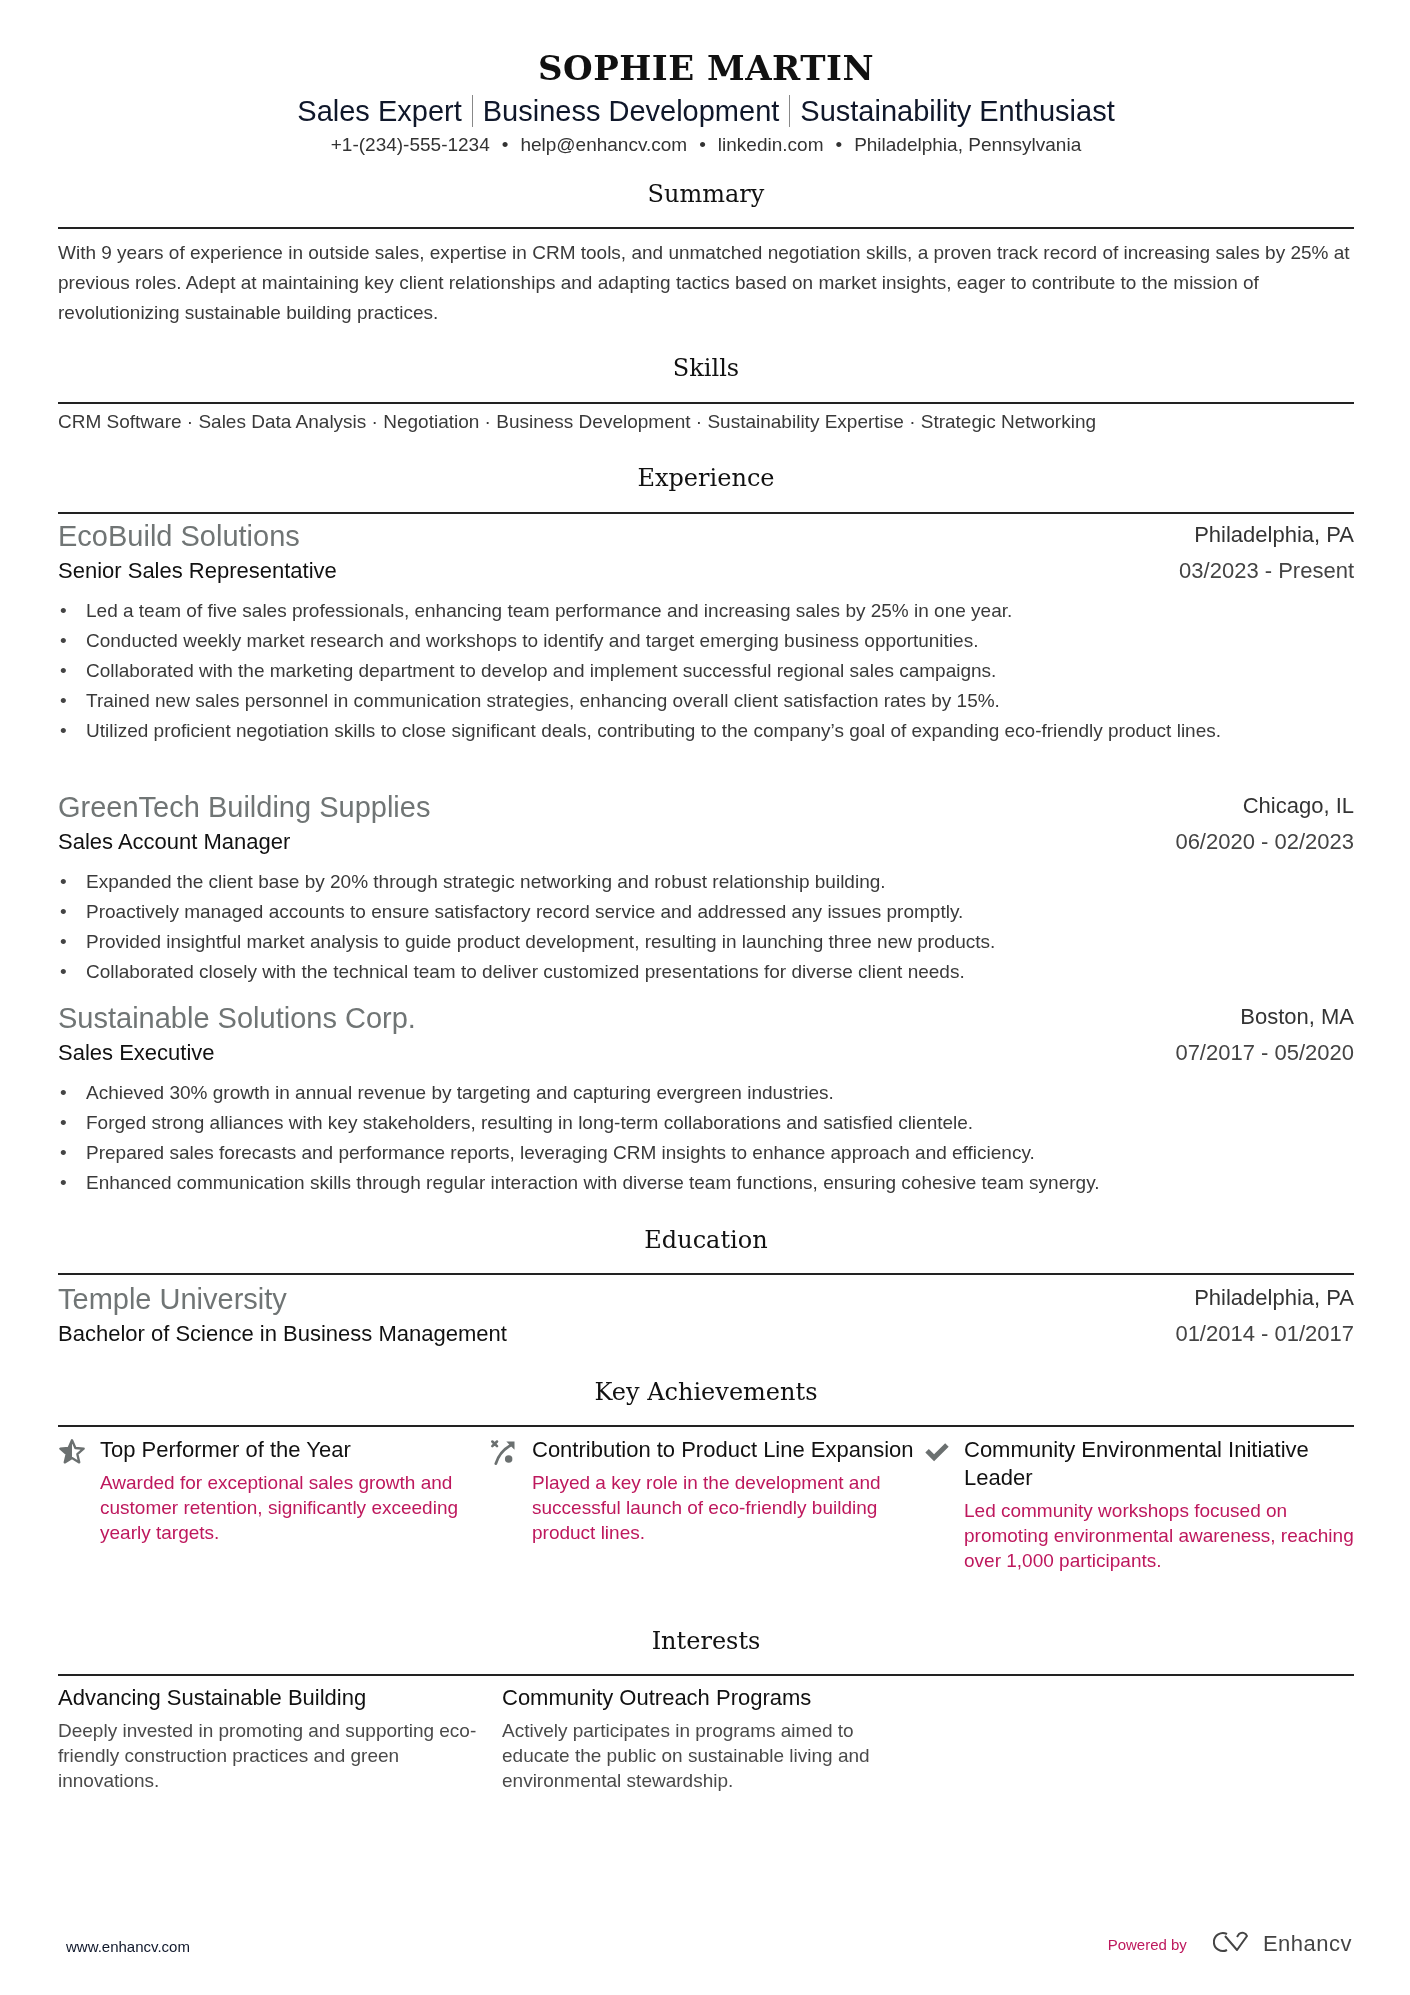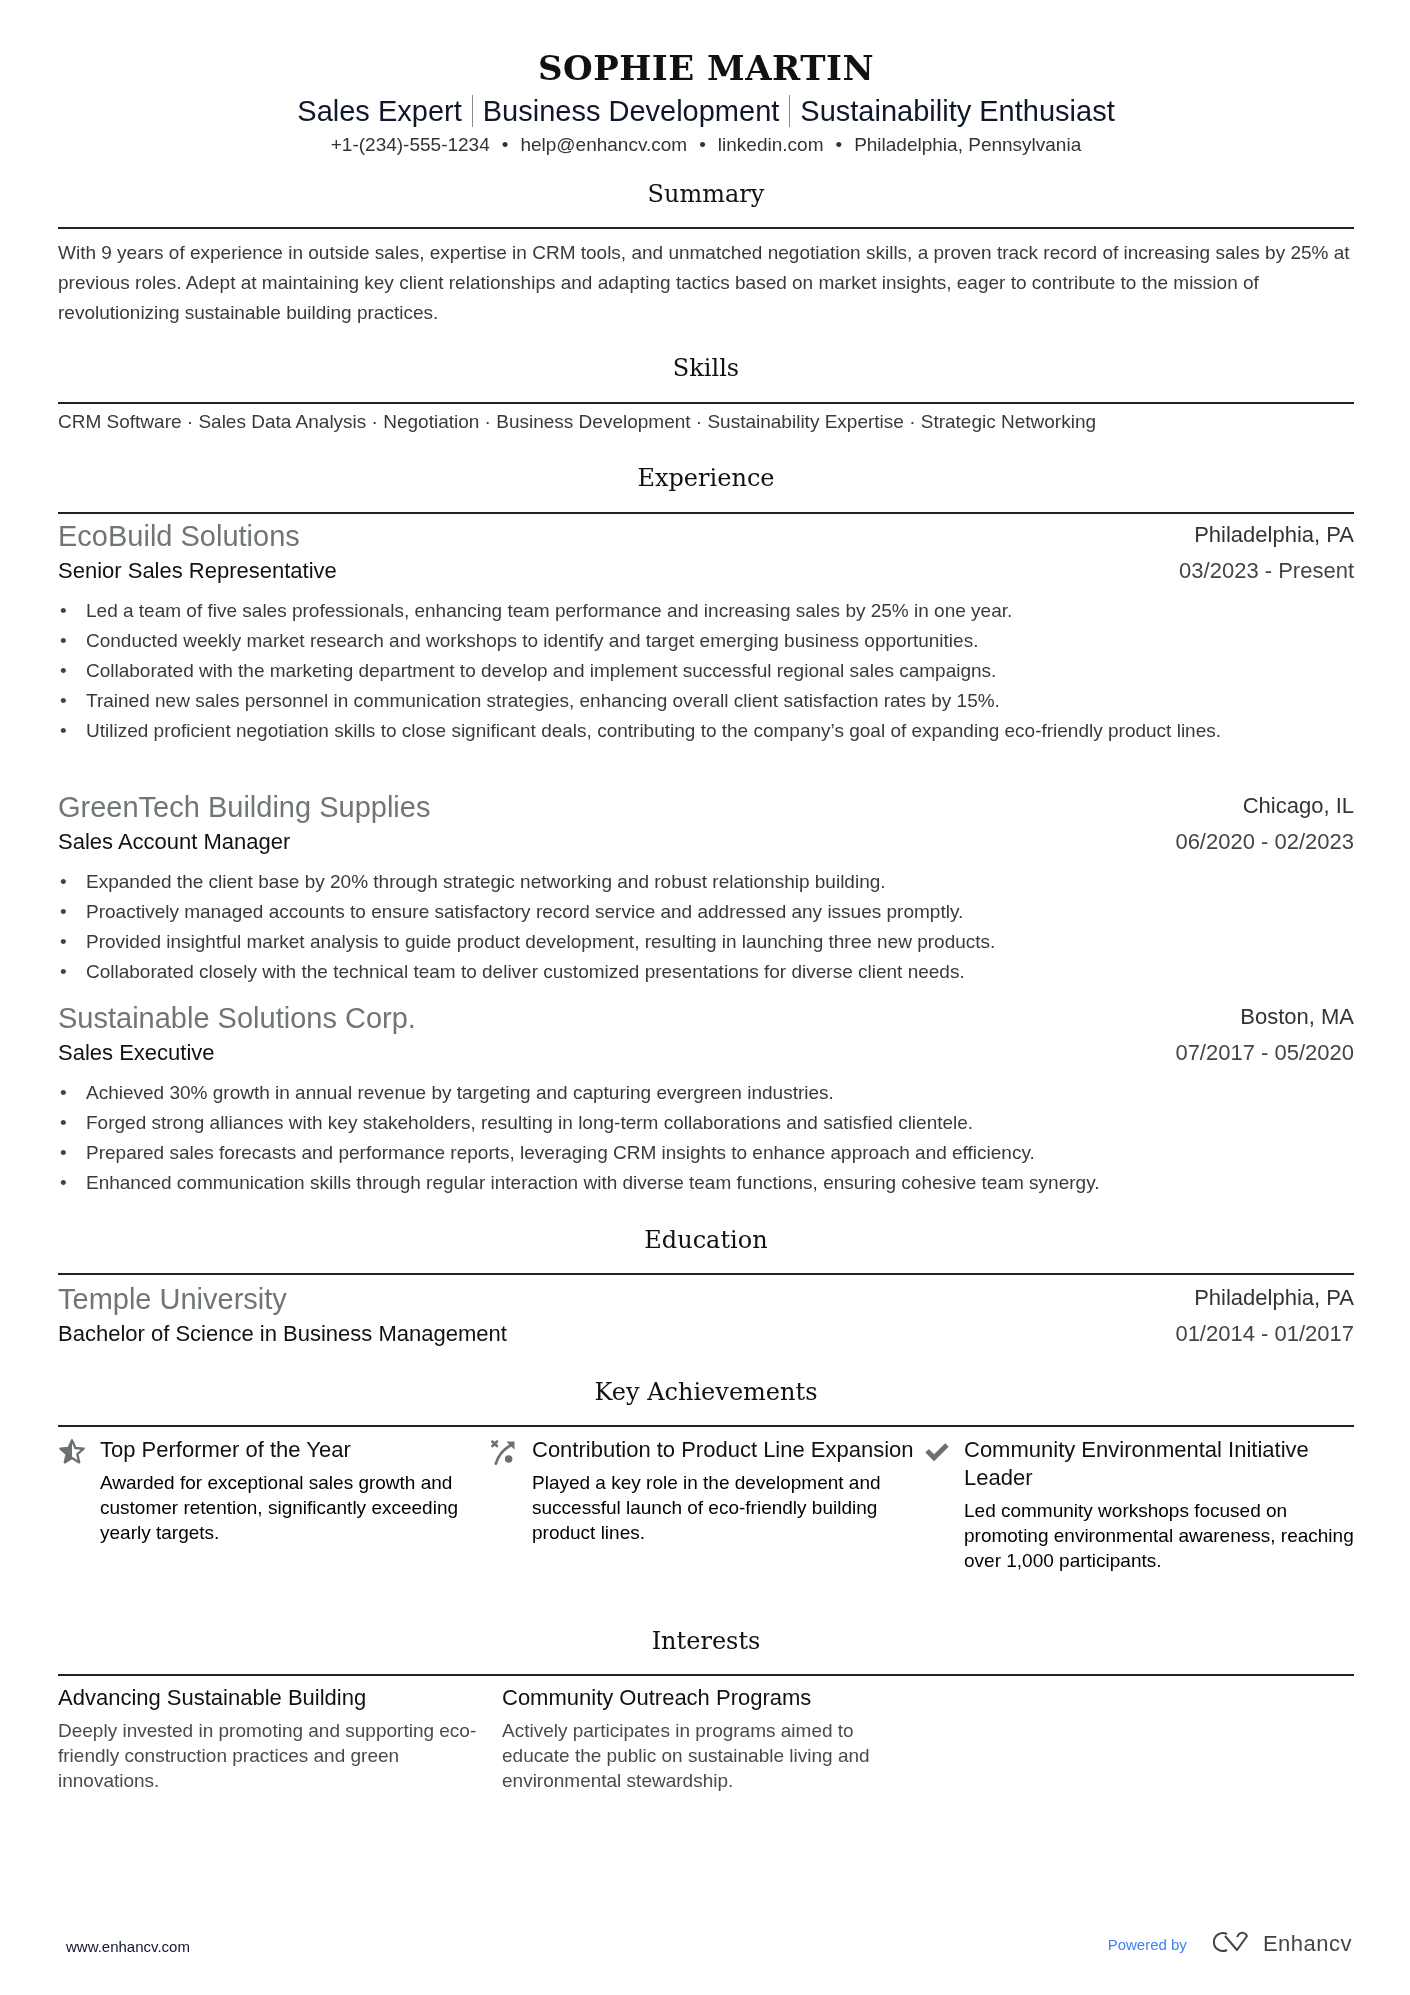--- a/index.html
+++ b/index.html
@@ -36,7 +36,7 @@
     .ach { width: 444px; position: relative; padding-left: 42px; }
     .ach .icon { position: absolute; left: 0; top: 2px; width: 30px; height: 30px; }
     .ach .title { font-size: 22px; color: #111; line-height: 28px; }
-    .ach .desc { font-size: 19px; color: #000000; line-height: 25px; margin-top: 6px; }
+    .ach .desc { font-size: 19px; color: #be185d; line-height: 25px; margin-top: 6px; }
 
     .int-grid { position: absolute; top: 1684px; left: 0; width: 1296px; display: flex; }
     .int { width: 444px; }

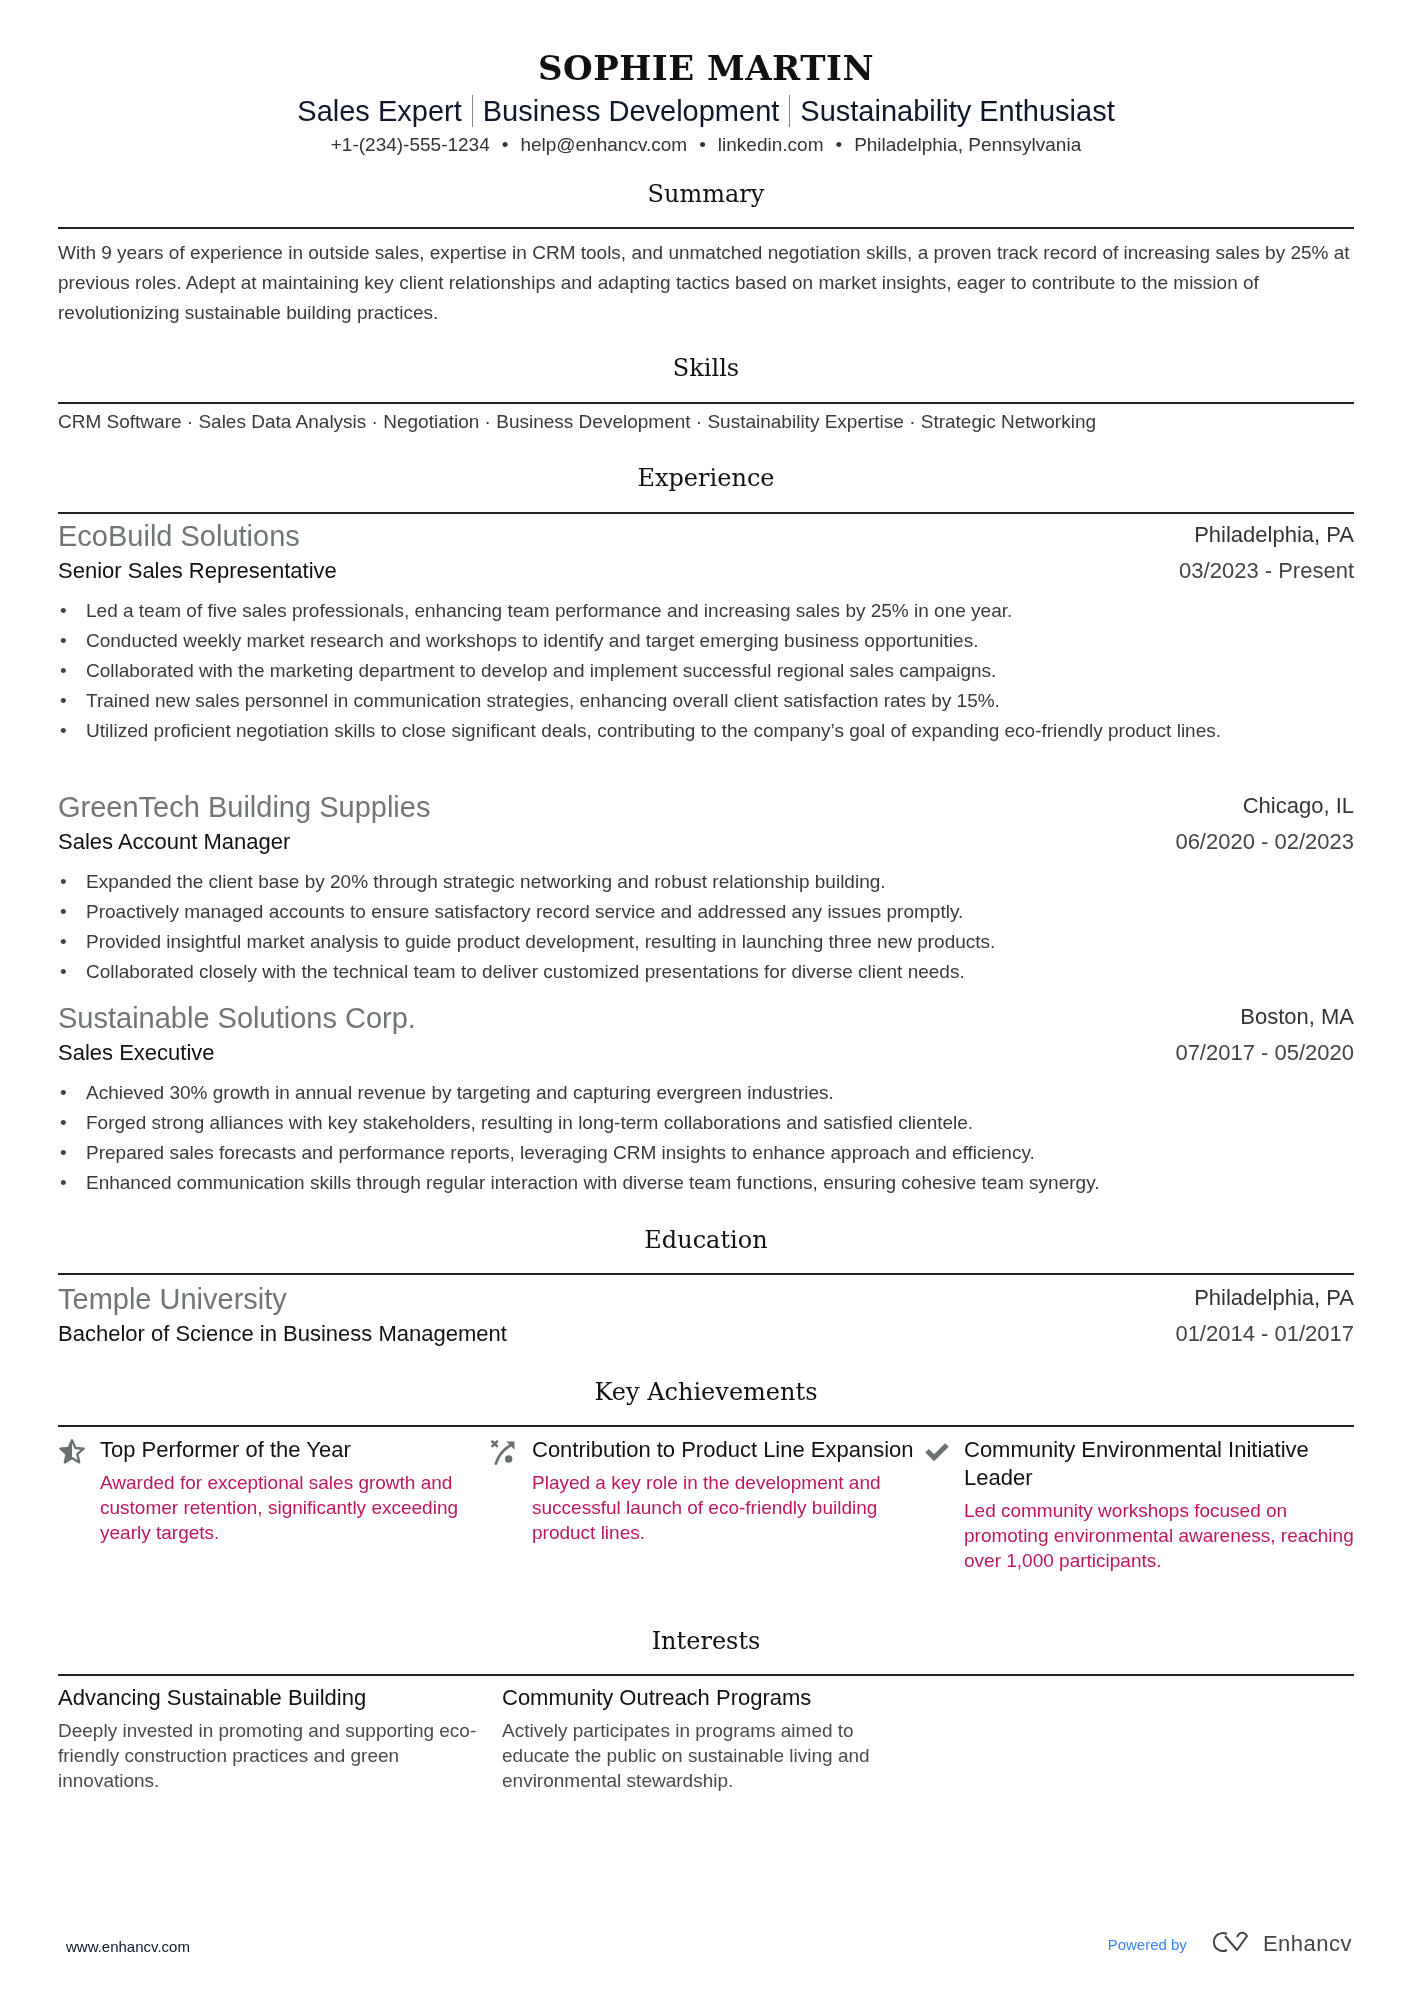--- a/index.html
+++ b/index.html
@@ -45,7 +45,7 @@
 
     .footer-left { position: absolute; left: 66px; top: 1938px; font-size: 15px; color: #0f172a; }
     .footer-right { position: absolute; right: 58px; top: 1930px; display: flex; align-items: center; }
-    .footer-right .powered { font-size: 15px; color: #3b82f6; margin-right: 26px; }
+    .footer-right .powered { font-size: 15px; color: #be185d; margin-right: 26px; }
     .footer-right .brand { font-size: 22px; color: #444; margin-left: 8px; letter-spacing: 0.5px; }
   </style>
 </head>

